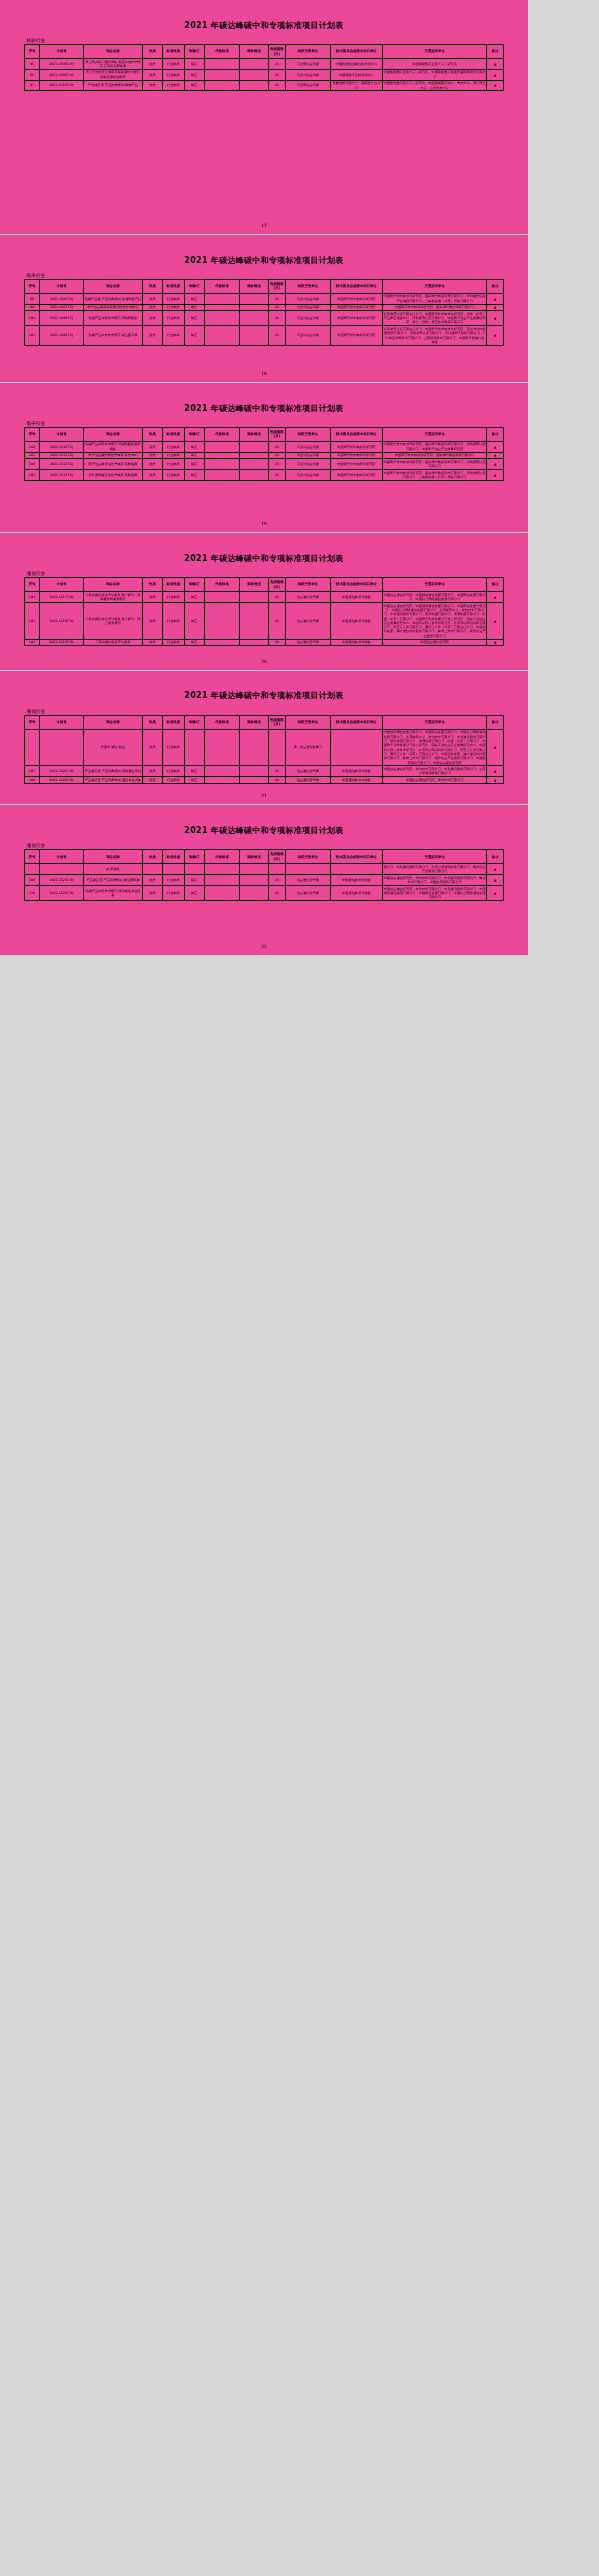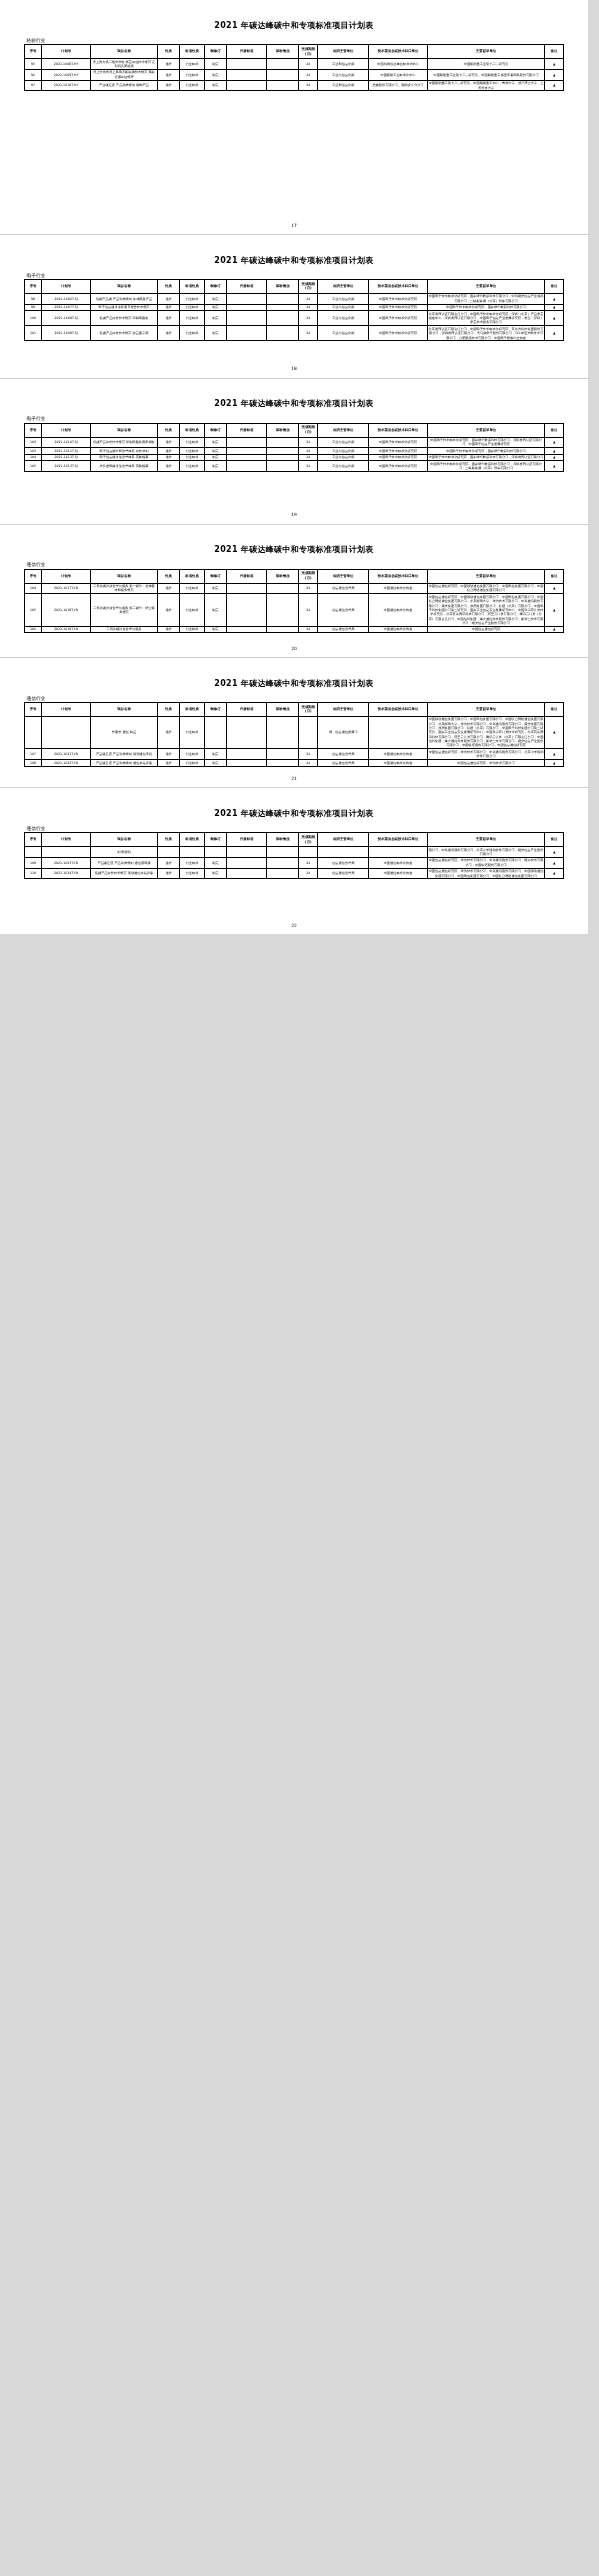--- a/index.html
+++ b/index.html
@@ -6,8 +6,8 @@
   body{font-family:"DejaVu Sans","Liberation Sans",sans-serif;}
   .doc{width:600px;margin:0 auto;}
   .page{
-    width:588px;
-    background:#ffffff;
+    width:528px;
+    background:#ec4899;
     box-sizing:border-box;
     padding:16px 24px 6.2px 24px;
     position:relative;

